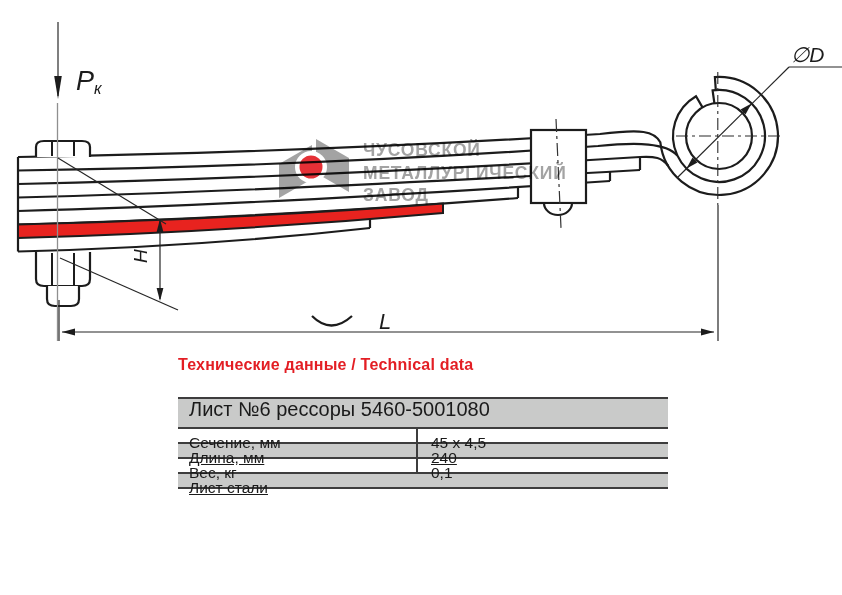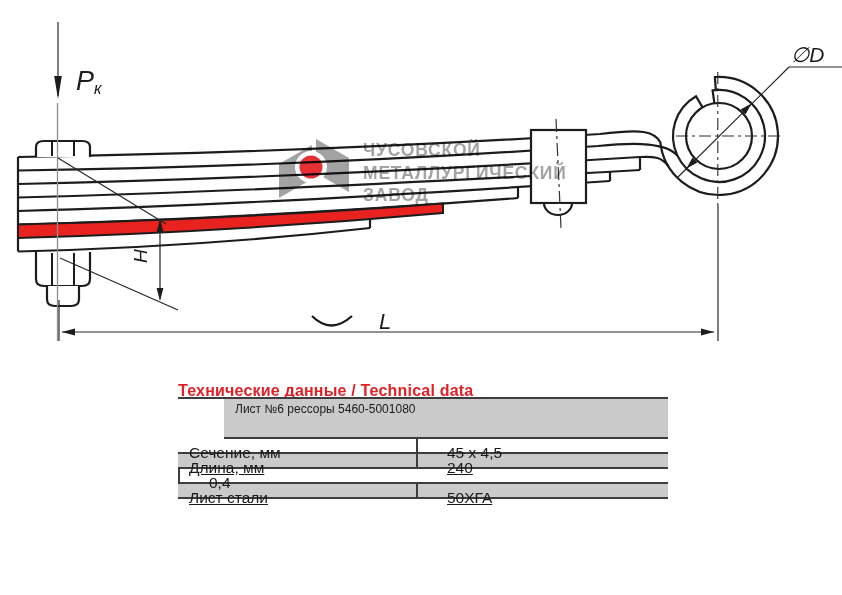--- a/index.html
+++ b/index.html
@@ -11,7 +11,7 @@
     font-family:"Liberation Sans",sans-serif;}
   .stage{position:relative;width:842px;height:595px;background:#fff;}
   .drawing-svg{position:absolute;left:0;top:0;}
-  .spec-title{position:absolute;left:178px;top:382px;width:500px;
+  .spec-title{position:absolute;left:178px;top:356px;width:500px;
     font-size:16px;font-weight:bold;color:var(--accent-red);letter-spacing:.2px;}
   .spec-table{position:absolute;left:178px;top:397px;width:490px;
     border-top:2px solid var(--border-dark);font-size:15.5px;color:#1a1a1a;}

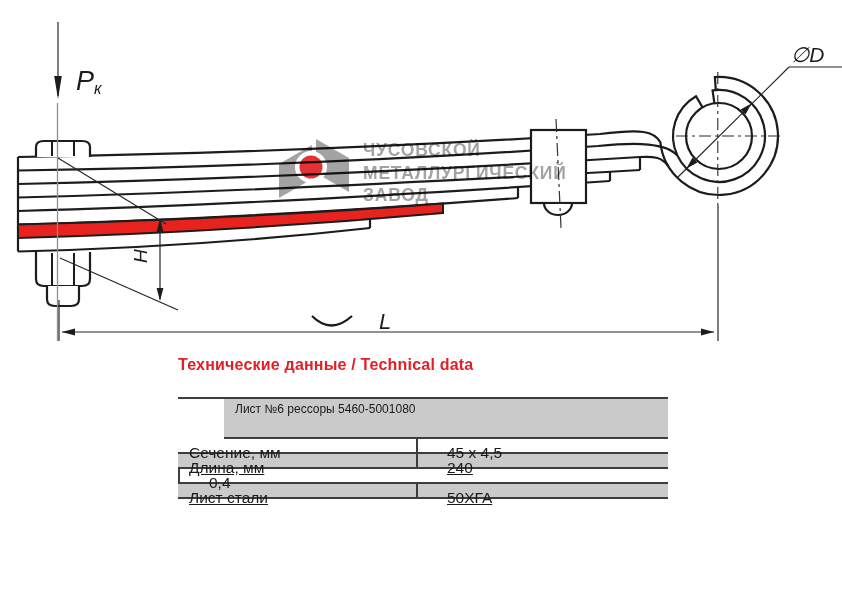--- a/index.html
+++ b/index.html
@@ -16,7 +16,7 @@
   .spec-table{position:absolute;left:178px;top:397px;width:490px;
     border-top:2px solid var(--border-dark);font-size:15.5px;color:#1a1a1a;}
   .trow{display:flex;border-bottom:2px solid var(--border-dark);height:15px;line-height:27px;}
-  .trow.merged{height:40px;line-height:21px;background:var(--row-gray);font-size:12px;margin-left:46px;}
+  .trow.merged{height:30px;line-height:21px;background:var(--row-gray);font-size:20px;}
   .trow.gray{background:var(--row-gray);text-decoration:underline;}
   .tcell-label{width:238px;padding-left:11px;white-space:nowrap;}
   .tcell-value{flex:1;border-left:2px solid var(--border-dark);padding-left:29px;white-space:nowrap;}

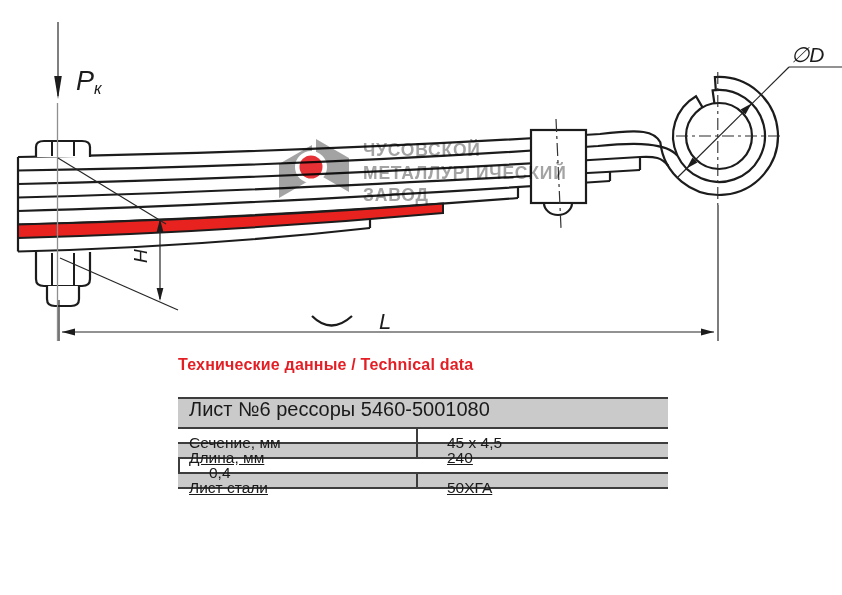--- a/index.html
+++ b/index.html
@@ -19,7 +19,7 @@
   .trow.merged{height:30px;line-height:21px;background:var(--row-gray);font-size:20px;}
   .trow.gray{background:var(--row-gray);text-decoration:underline;}
   .tcell-label{width:238px;padding-left:11px;white-space:nowrap;}
-  .tcell-value{flex:1;border-left:2px solid var(--border-dark);padding-left:29px;white-space:nowrap;}
+  .tcell-value{flex:1;border-left:2px solid var(--border-dark);padding-left:13px;white-space:nowrap;}
   .wm-text{fill:var(--watermark-gray);font-weight:bold;font-size:17.5px;letter-spacing:.8px;}
   .dim{stroke:#262626;stroke-width:1.2;fill:none;}
   .dimtxt{fill:#1c1c1c;font-style:italic;}

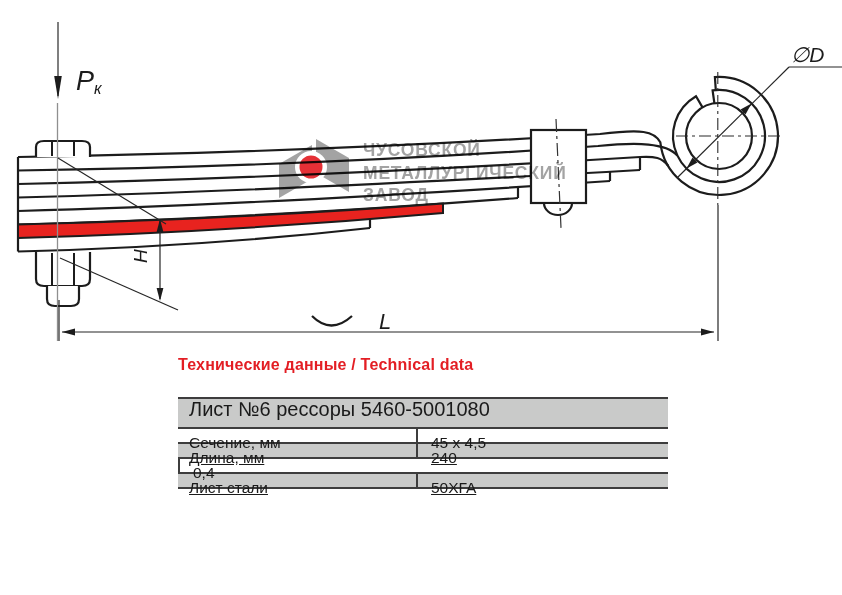--- a/index.html
+++ b/index.html
@@ -144,6 +144,7 @@
       <div class="tcell-value">240</div>
     </div>
     <div class="trow">
+      <div class="tcell-label">Вес, кг</div>
       <div class="tcell-value">0,4</div>
     </div>
     <div class="trow gray">

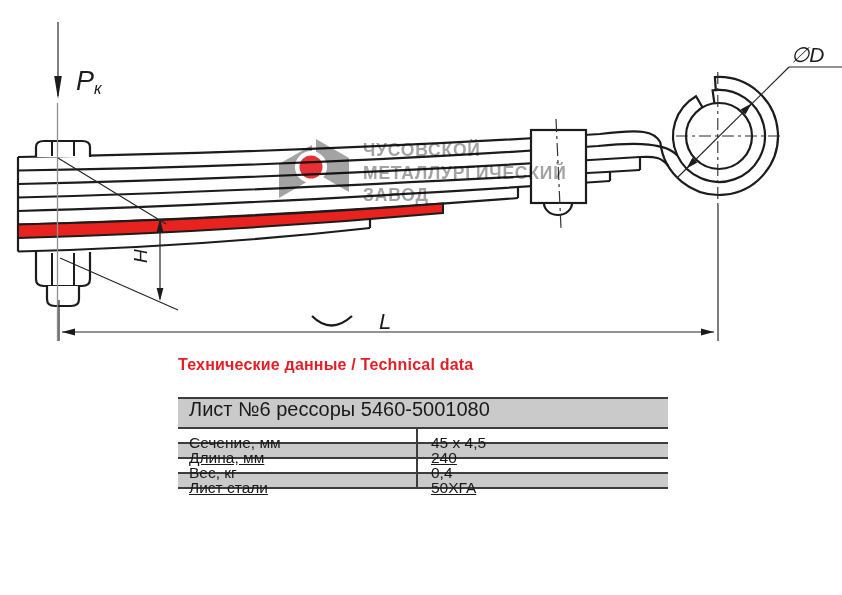--- a/index.html
+++ b/index.html
@@ -145,7 +145,7 @@
     </div>
     <div class="trow">
       <div class="tcell-label">Вес, кг</div>
-      <div class="tcell-value">0,4</div>
+      <div class="tcell-value">0,1</div>
     </div>
     <div class="trow gray">
       <div class="tcell-label">Лист стали</div>

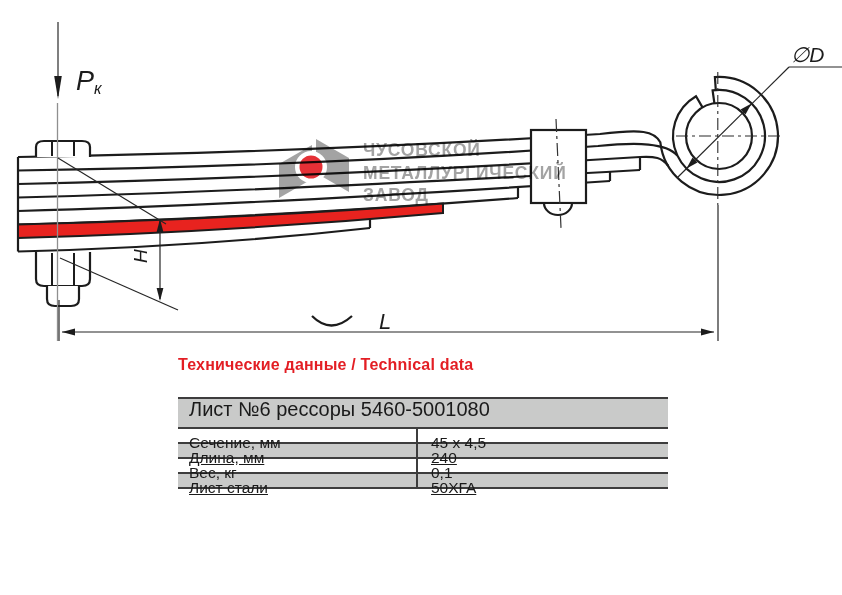--- a/index.html
+++ b/index.html
@@ -149,7 +149,6 @@
     </div>
     <div class="trow gray">
       <div class="tcell-label">Лист стали</div>
-      <div class="tcell-value">50ХГА</div>
     </div>
   </div>
 </div>

